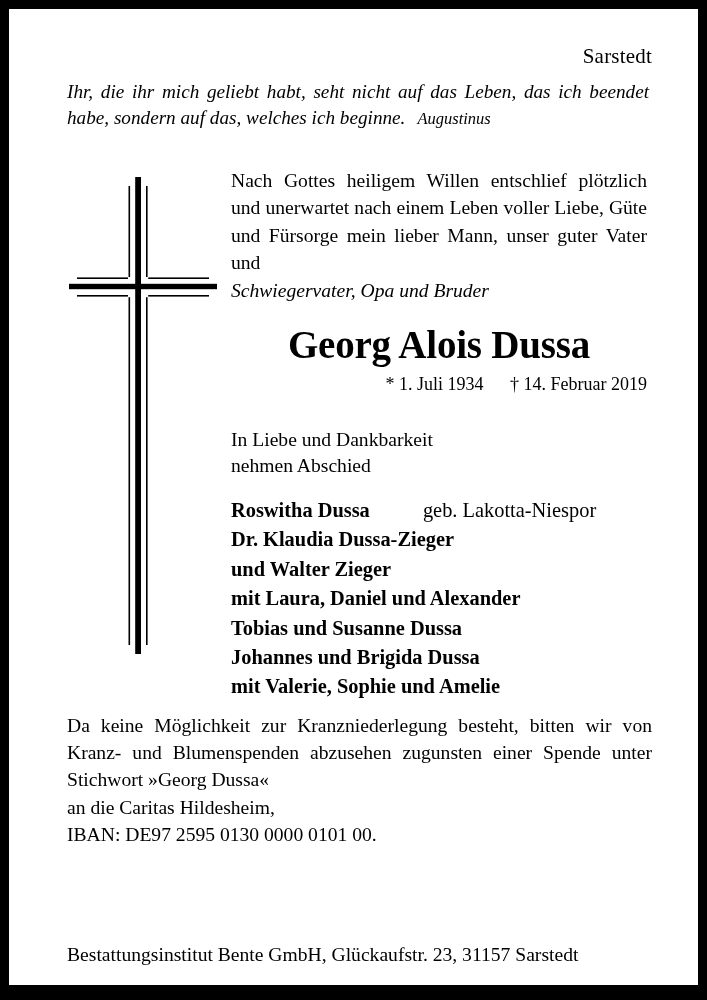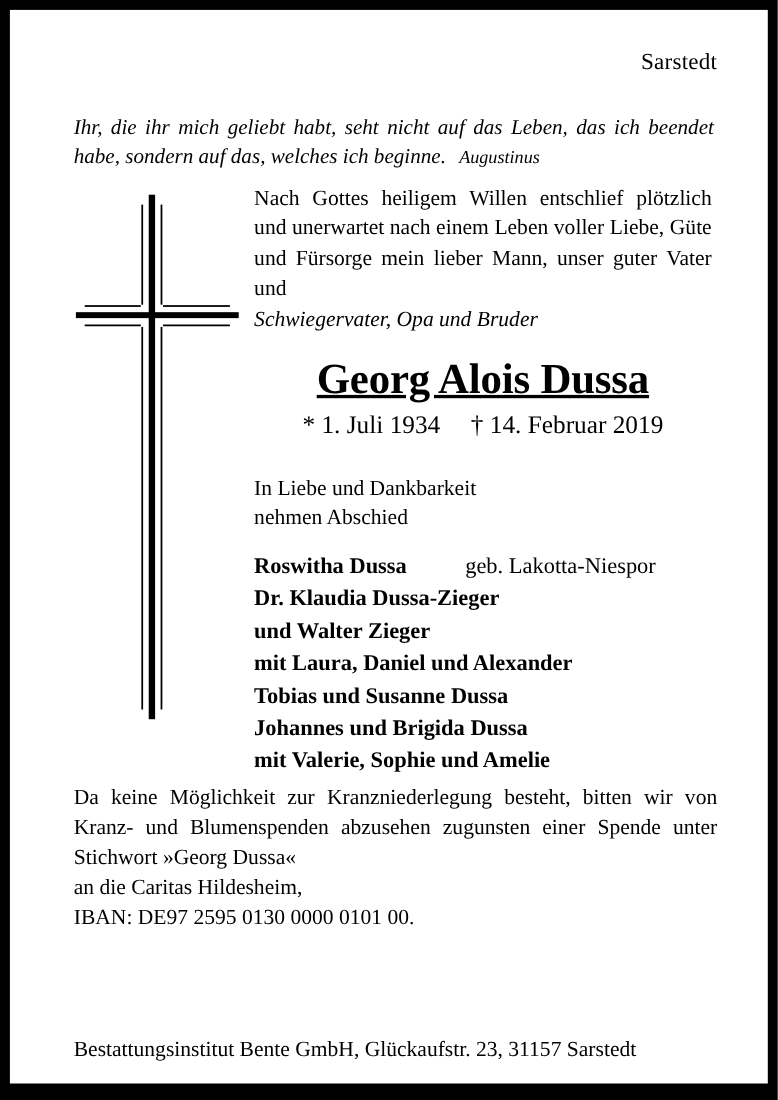--- a/index.html
+++ b/index.html
@@ -46,7 +46,7 @@
   
   .epigraph {
     position: absolute;
-    top: 95px;
+    top: 70px;
     left: 58px;
     width: 582px;
     font-style: italic;

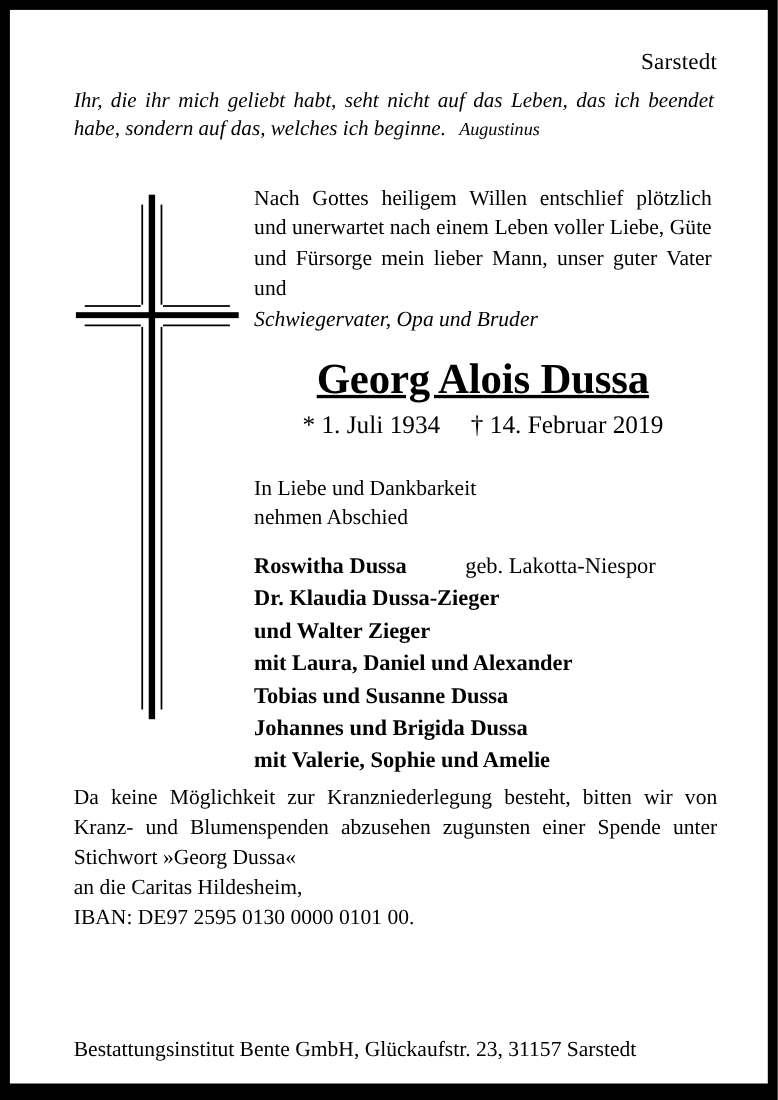--- a/index.html
+++ b/index.html
@@ -97,7 +97,6 @@
     margin: 18px 0 0 0;
     letter-spacing: -0.2px;
     white-space: nowrap;
-    text-decoration: underline;
   }
 
   .life-dates {

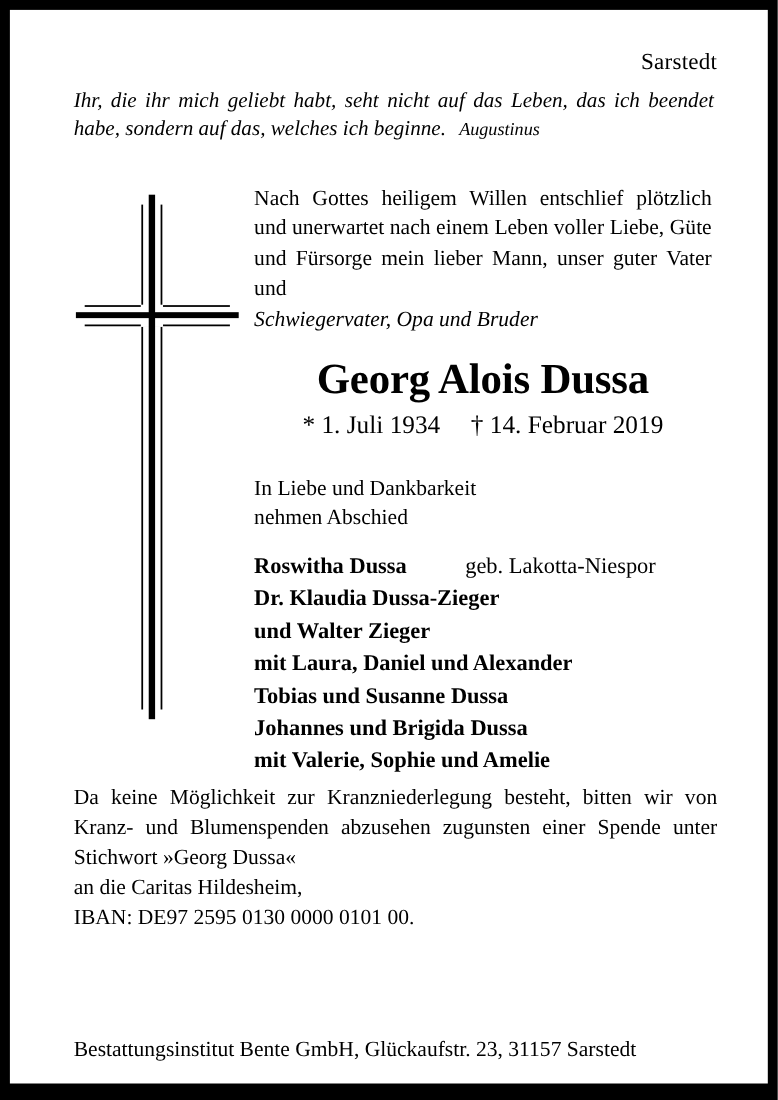--- a/index.html
+++ b/index.html
@@ -100,8 +100,8 @@
   }
 
   .life-dates {
-    text-align: center;
-    font-size: 23px;
+    text-align: right;
+    font-size: 18px;
     margin: 6px 0 0 0;
     white-space: nowrap;
   }

